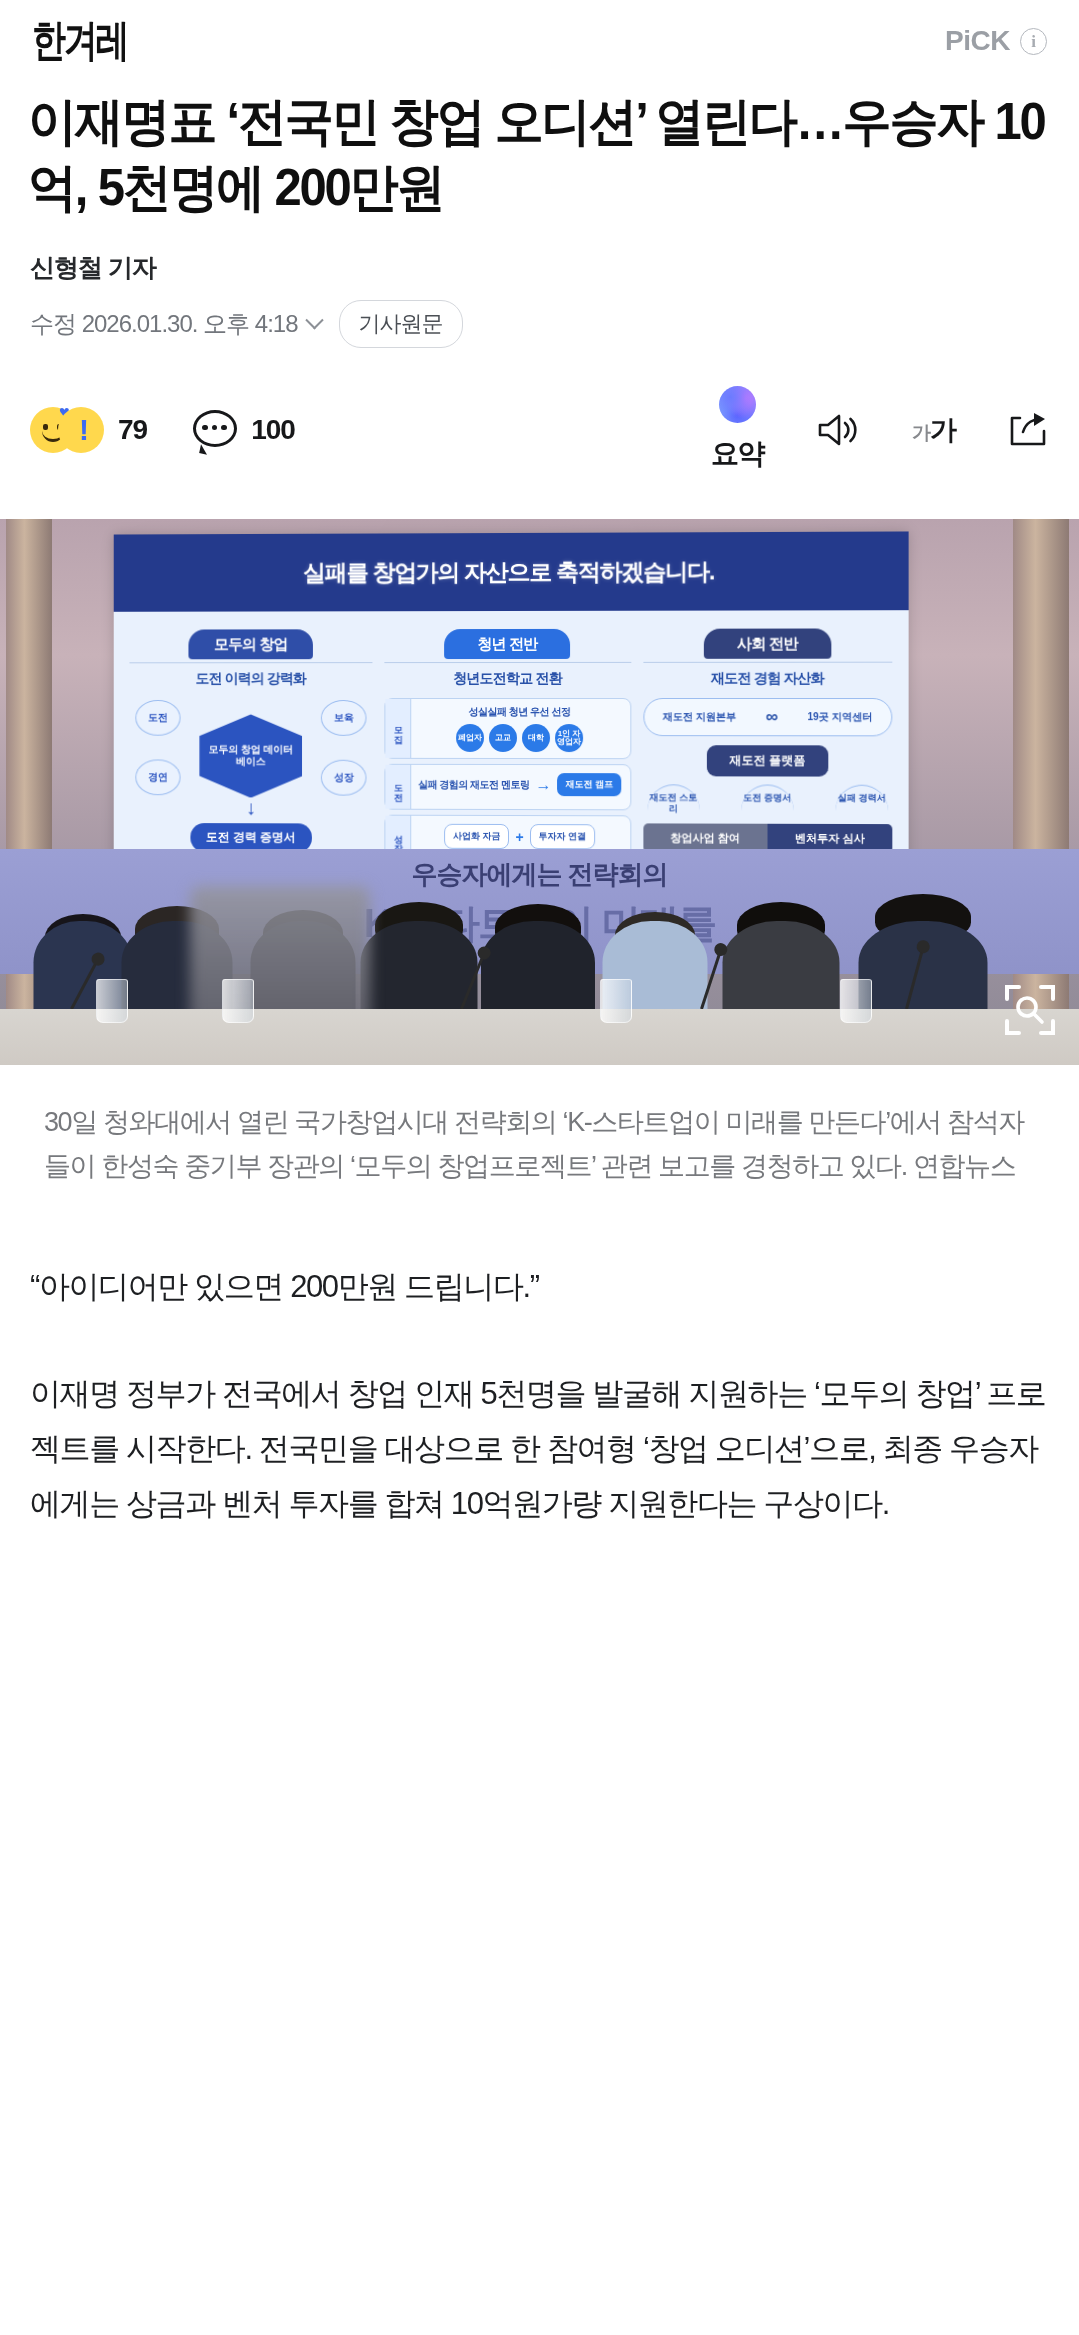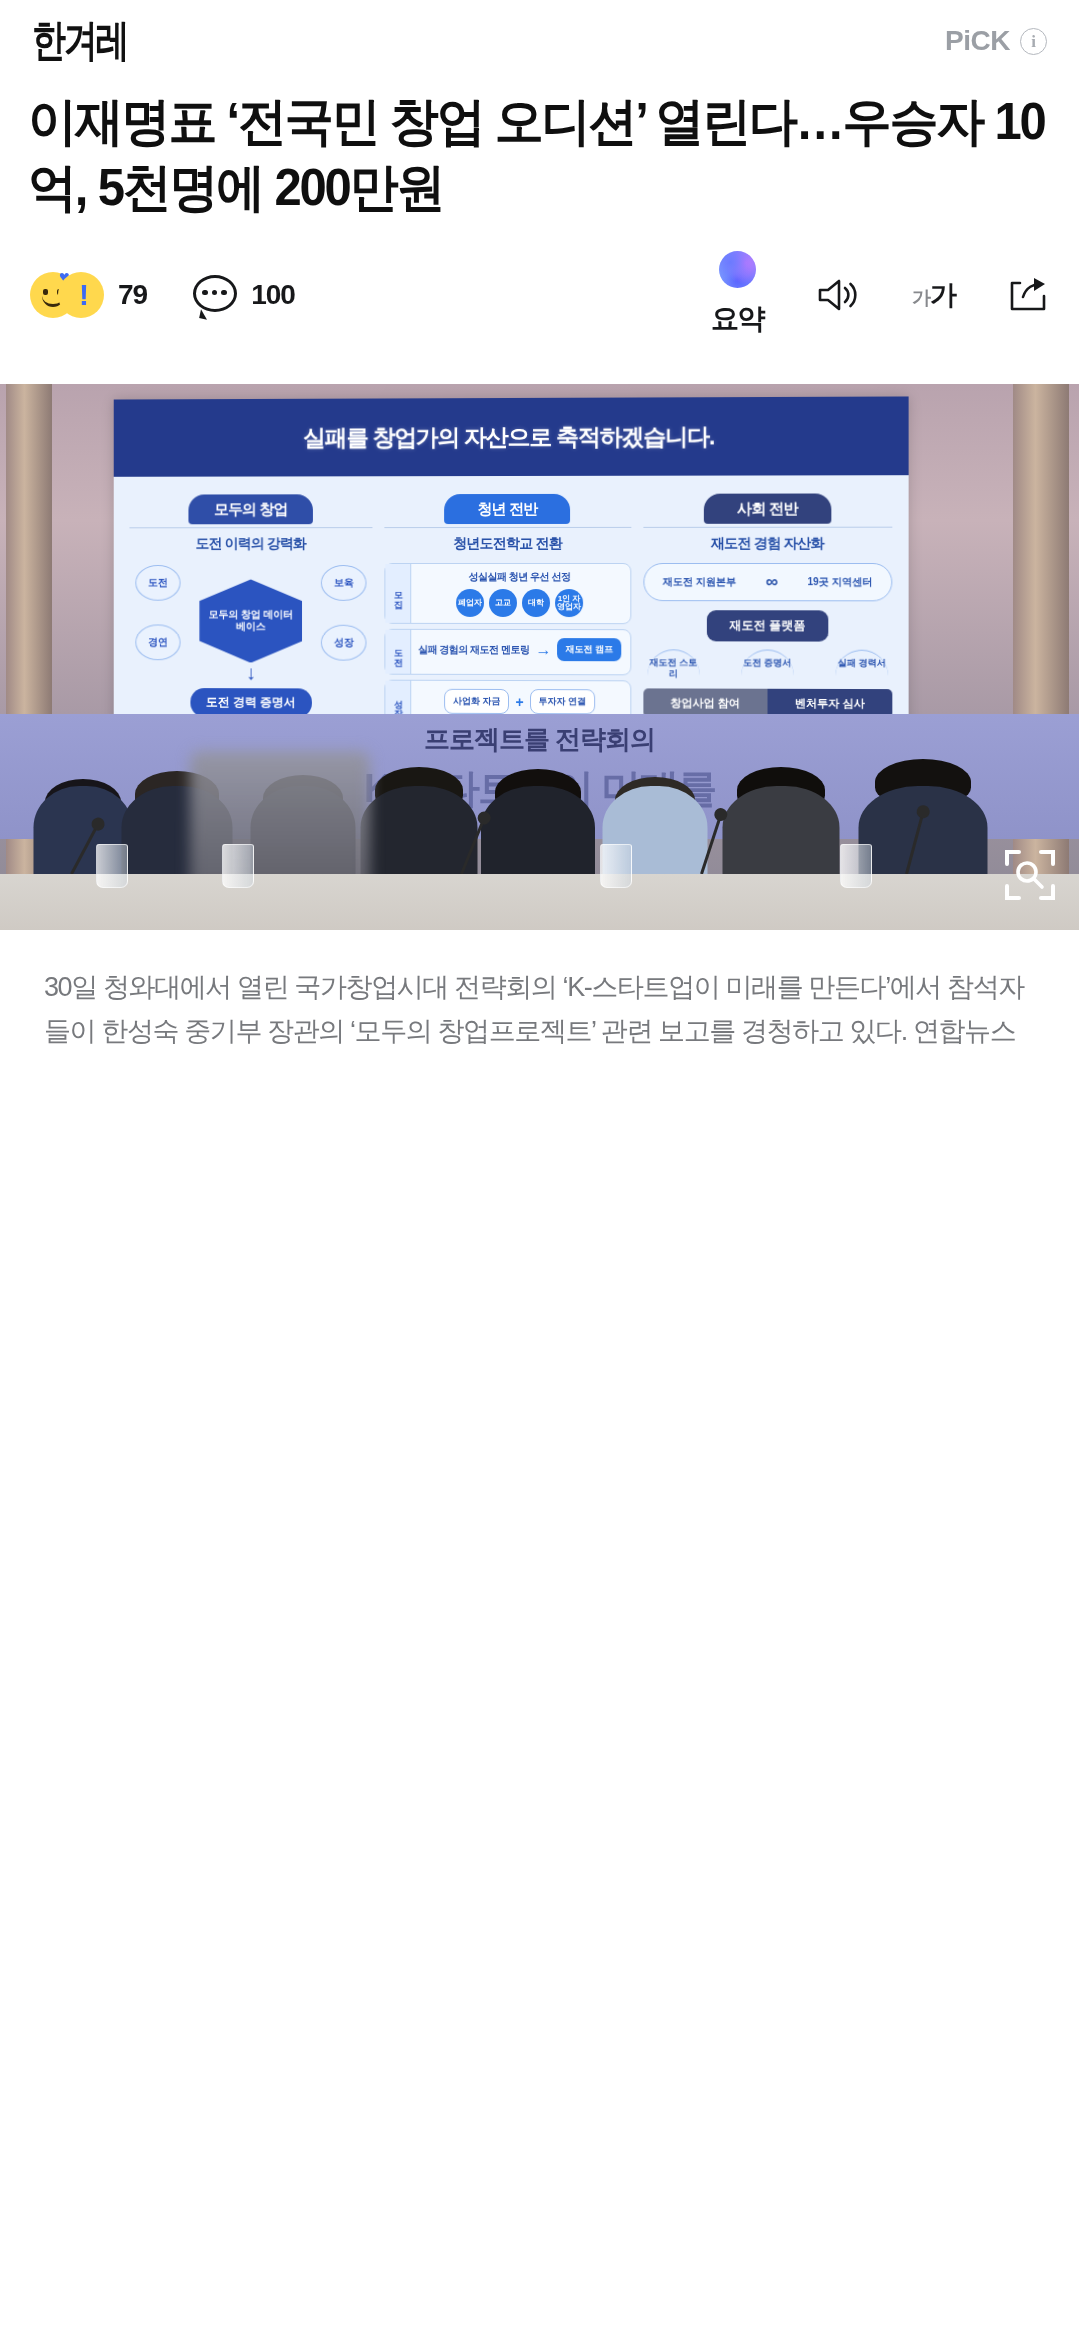--- a/index.html
+++ b/index.html
@@ -329,6 +329,16 @@
 
   <h1 class="headline">이재명표 ‘전국민 창업 오디션’ 열린다…우승자 10억, 5천명에 200만원</h1>
 
+  <div class="byline">
+    <div class="reporter">신형철 기자</div>
+    <div class="meta-row">
+      <div class="timestamp">
+        <span>수정 2026.01.30. 오후 4:18</span>
+        <span class="chev"></span>
+      </div>
+      <div class="origin-pill">기사원문</div>
+    </div>
+  </div>
 
   <div class="toolbar">
     <div class="react-left">

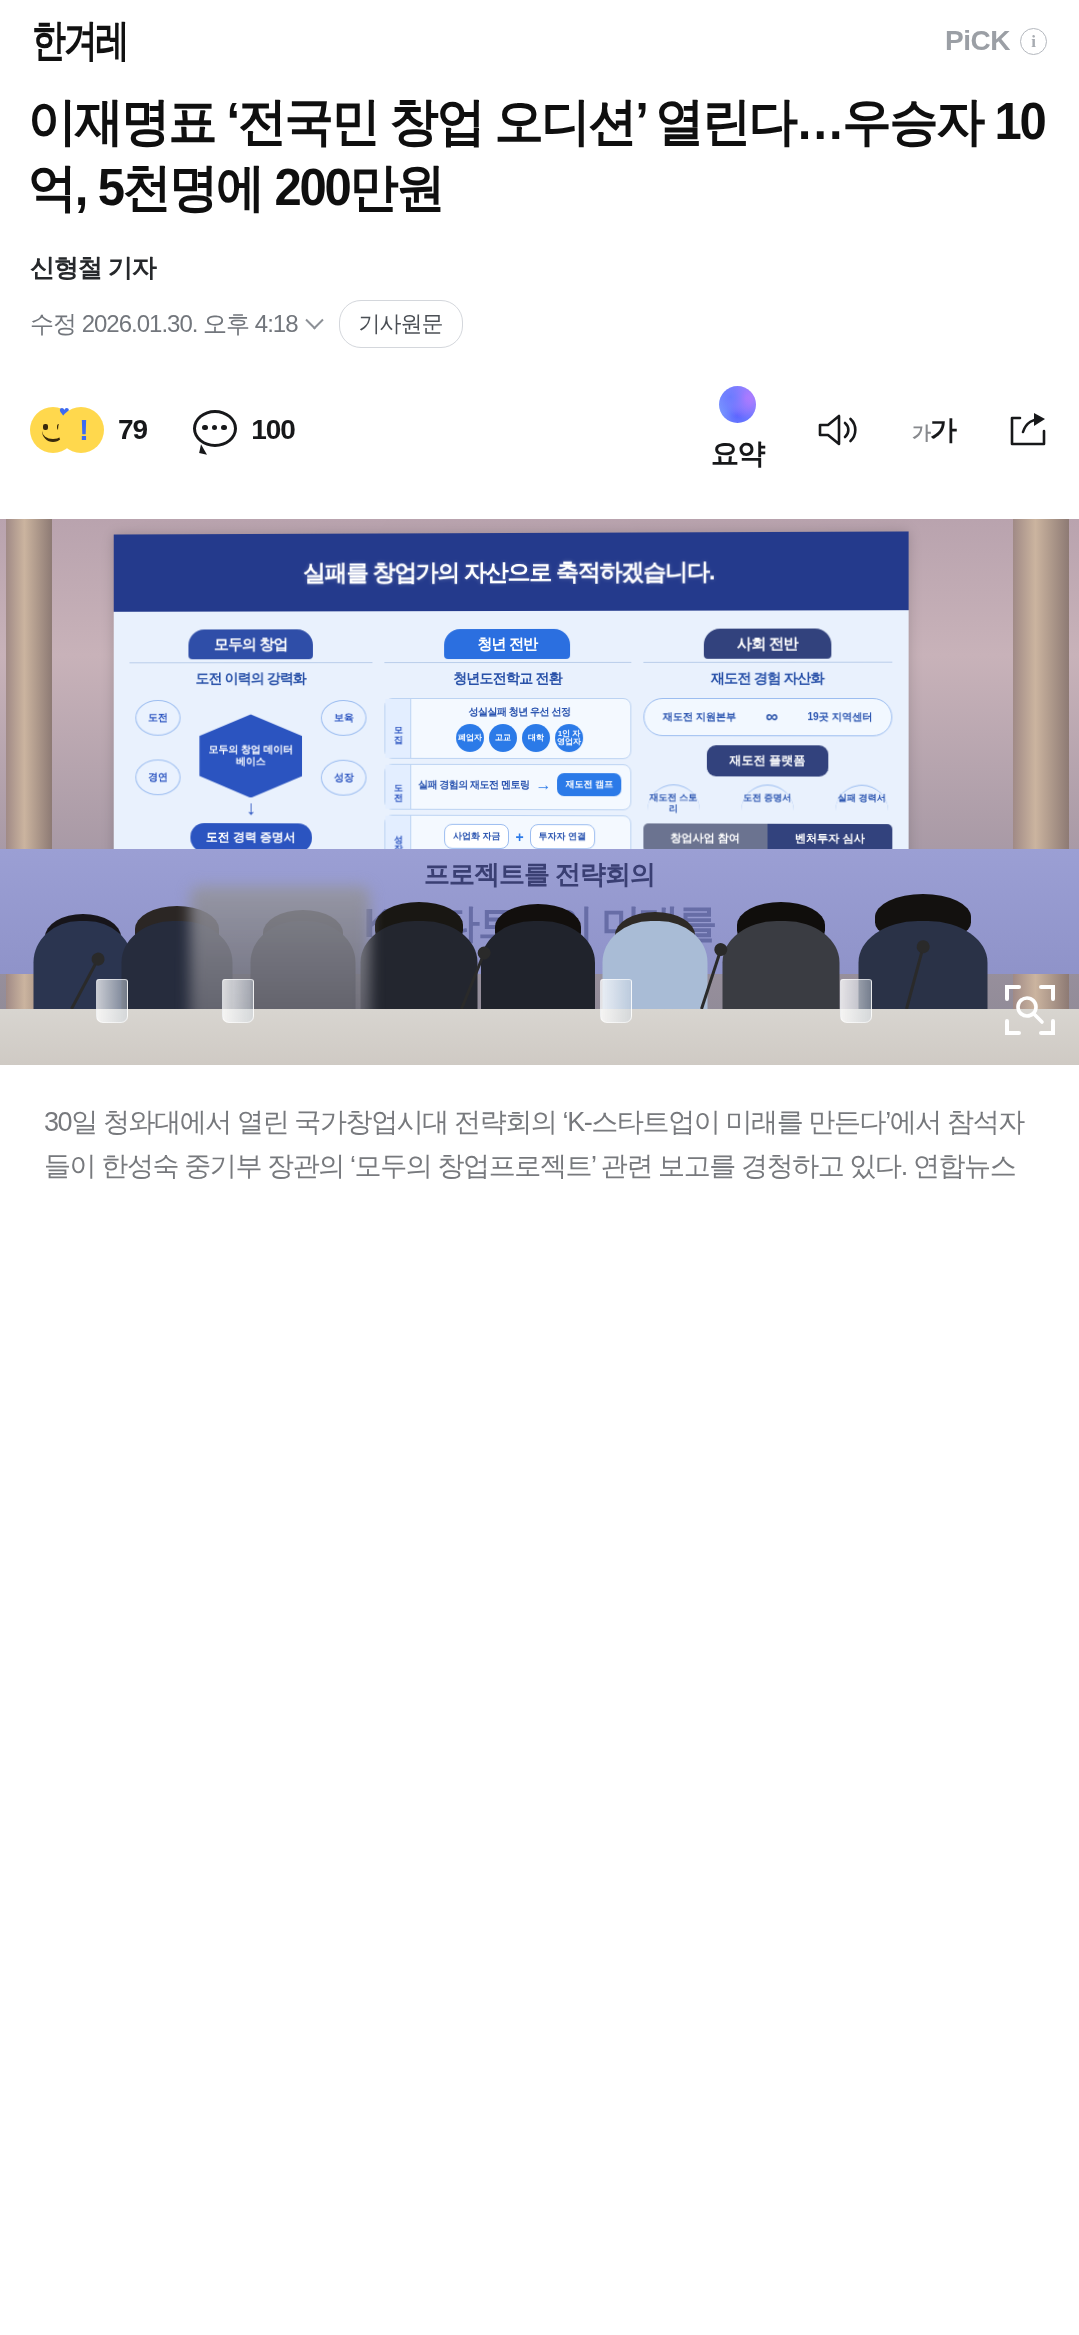--- a/index.html
+++ b/index.html
@@ -493,7 +493,7 @@
       </div>
 
       <div class="banner">
-        <div class="banner-l1">프로젝트를 전략회의</div>
+        <div class="banner-l1">우승자에게는 전략회의</div>
         <div class="banner-l2">K-스타트업이 미래를</div>
       </div>
 

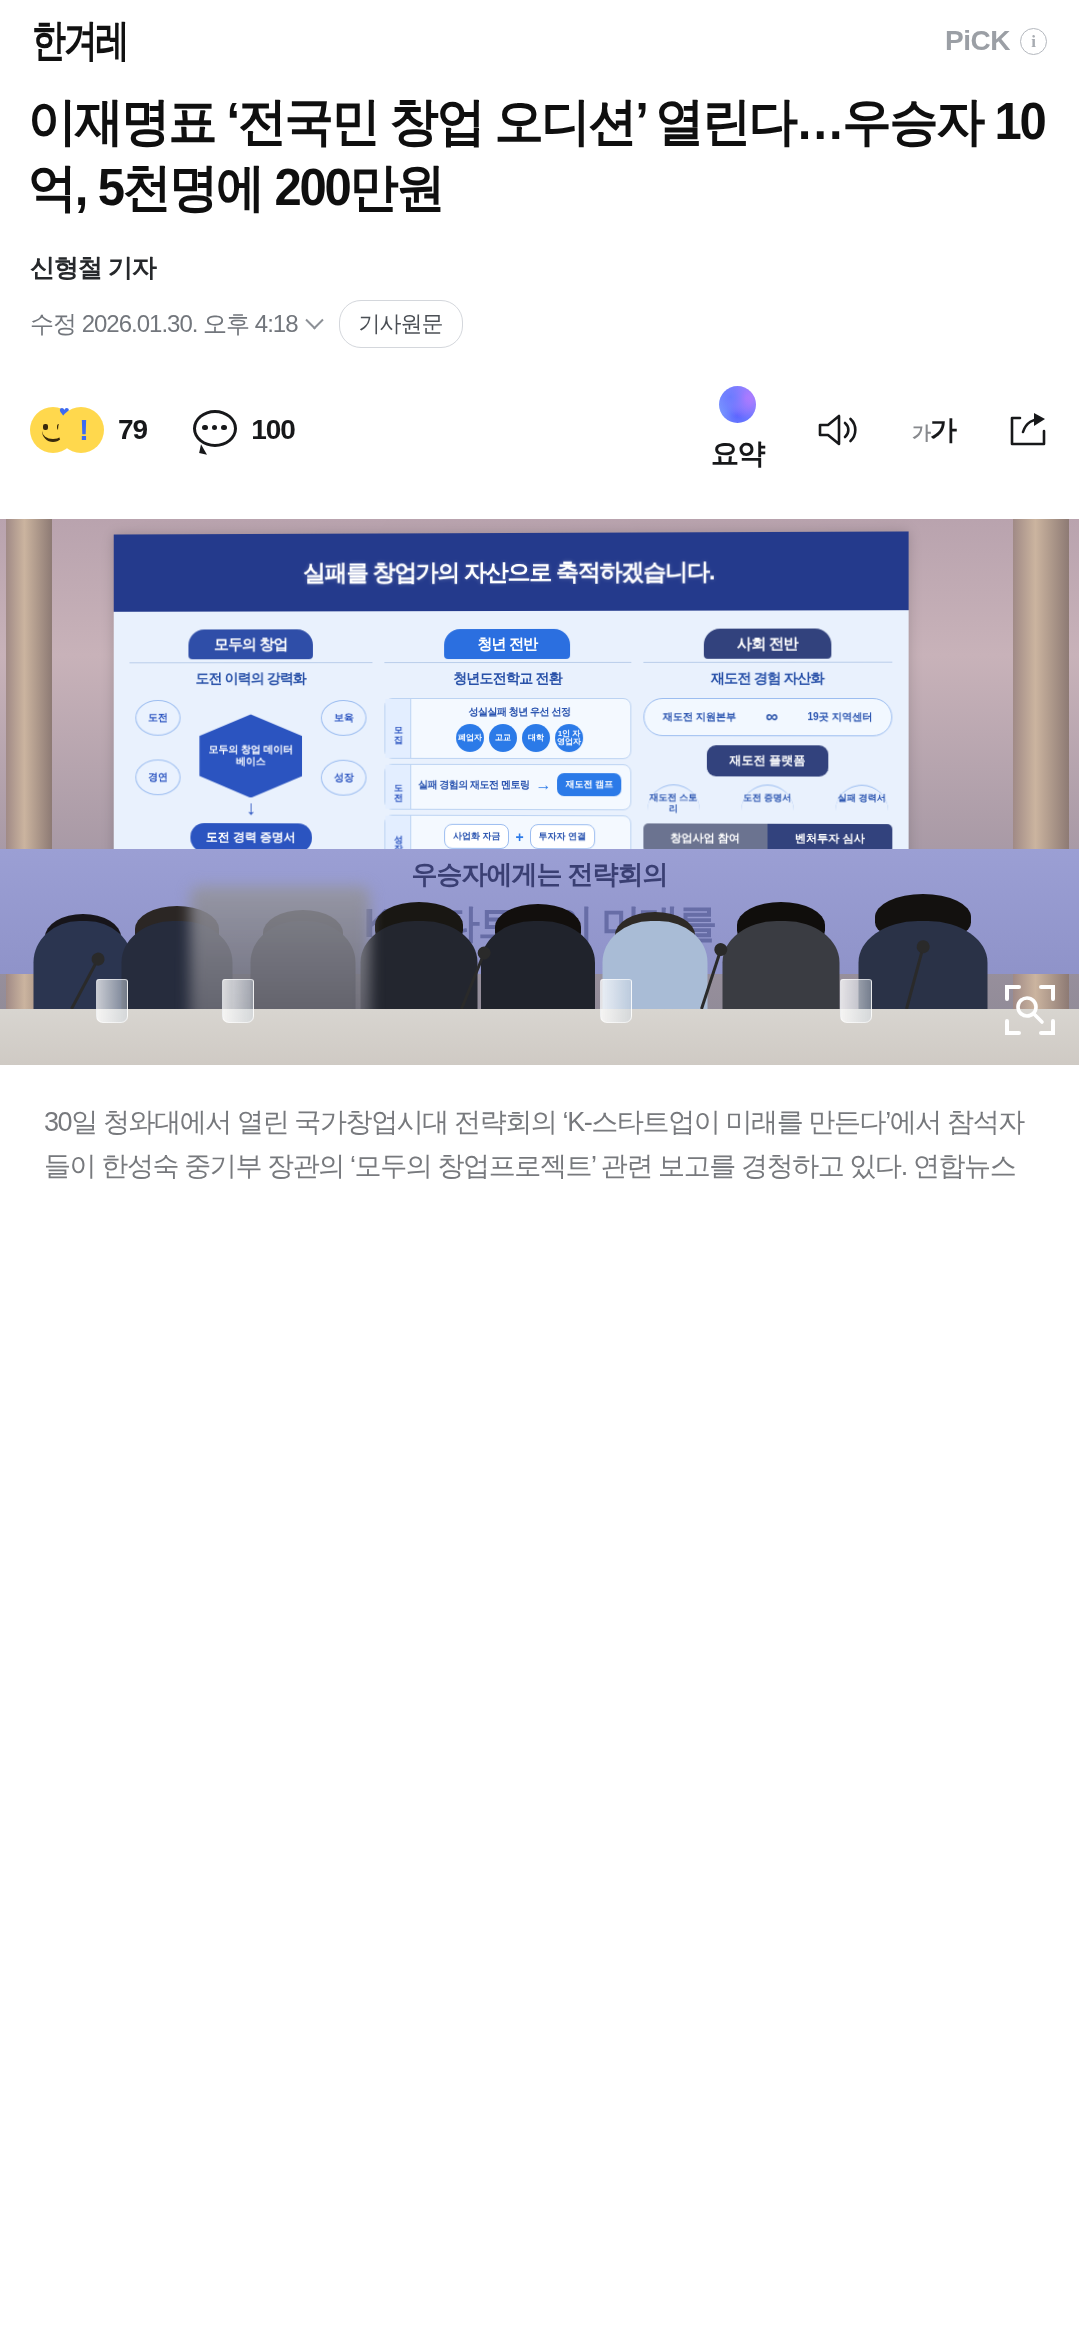--- a/index.html
+++ b/index.html
@@ -557,6 +557,10 @@
     <figcaption class="caption">30일 청와대에서 열린 국가창업시대 전략회의 ‘K-스타트업이 미래를 만든다’에서 참석자들이 한성숙 중기부 장관의 ‘모두의 창업프로젝트’ 관련 보고를 경청하고 있다. 연합뉴스</figcaption>
   </figure>
 
+  <div class="article-body">
+    <p class="para">“아이디어만 있으면 200만원 드립니다.”</p>
+    <p class="para">이재명 정부가 전국에서 창업 인재 5천명을 발굴해 지원하는 ‘모두의 창업’ 프로젝트를 시작한다. 전국민을 대상으로 한 참여형 ‘창업 오디션’으로, 최종 우승자에게는 상금과 벤처 투자를 합쳐 10억원가량 지원한다는 구상이다.</p>
+  </div>
 
 </div>
 

